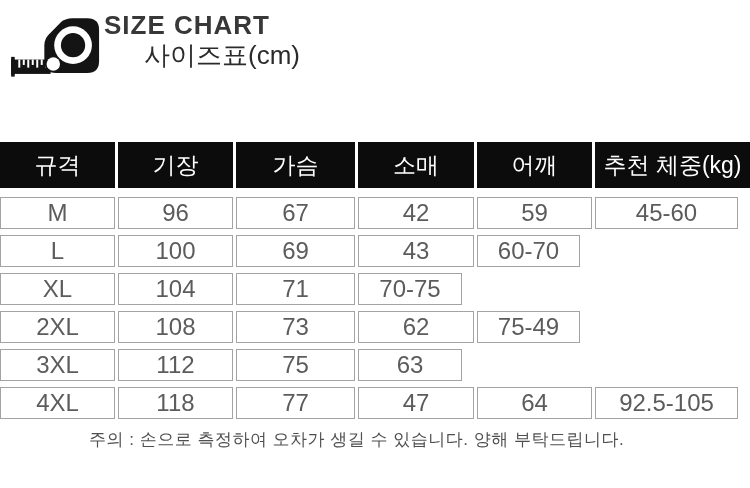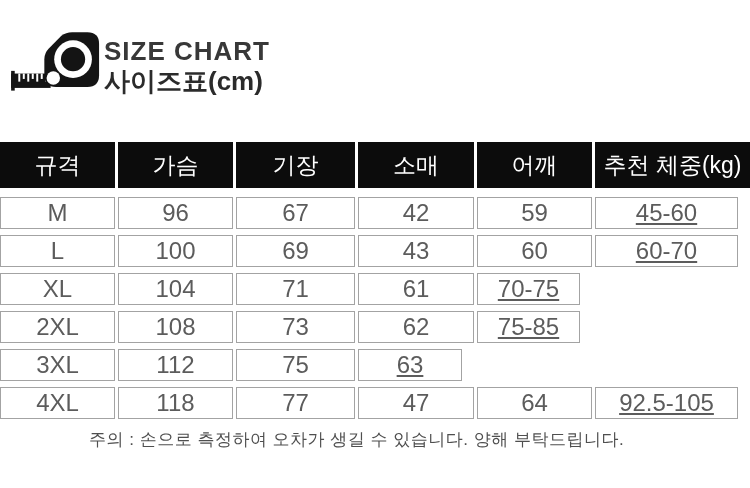--- a/index.html
+++ b/index.html
@@ -21,9 +21,9 @@
   }
   .brand {
     position: absolute;
-    top: 26px; left: 10px;
+    top: 12px; left: 10px;
     display: flex;
-    align-items: flex-end;
+    align-items: flex-start;
   }
   .brand-icon { width: 92px; height: 70px; flex: 0 0 auto; }
   .brand-text { margin-left: 2px; }

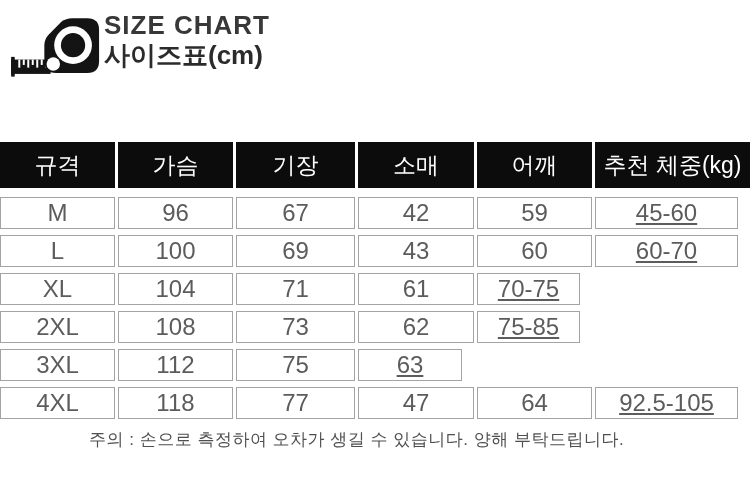--- a/index.html
+++ b/index.html
@@ -36,10 +36,11 @@
   }
   .brand-subtitle {
     font-size: 26px;
-    font-weight: 700;
+    font-weight: 400;
     color: #2b2b2b;
     line-height: 1.1;
     margin-top: 2px;
+    margin-left: 40px;
   }
   .size-table {
     position: absolute;

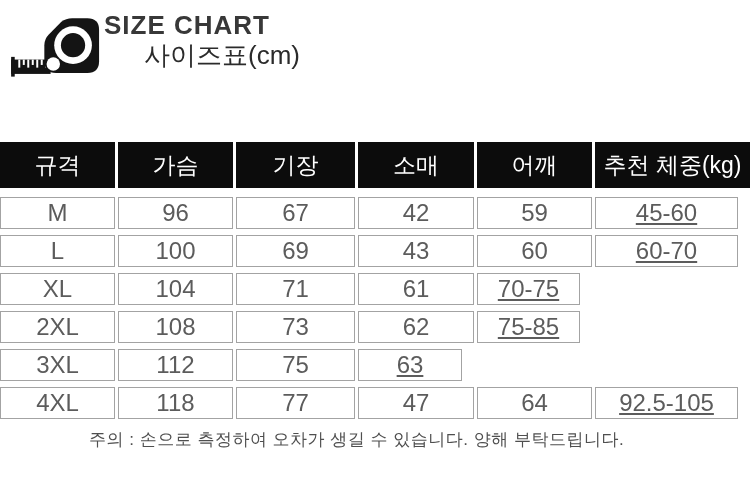--- a/index.html
+++ b/index.html
@@ -116,8 +116,8 @@
 <div class="size-table">
   <div class="trow thead" id="thead">
       <div class="cell">규격</div>
+      <div class="cell">기장</div>
       <div class="cell">가슴</div>
-      <div class="cell">기장</div>
       <div class="cell">소매</div>
       <div class="cell">어깨</div>
       <div class="cell">추천 체중(kg)</div>

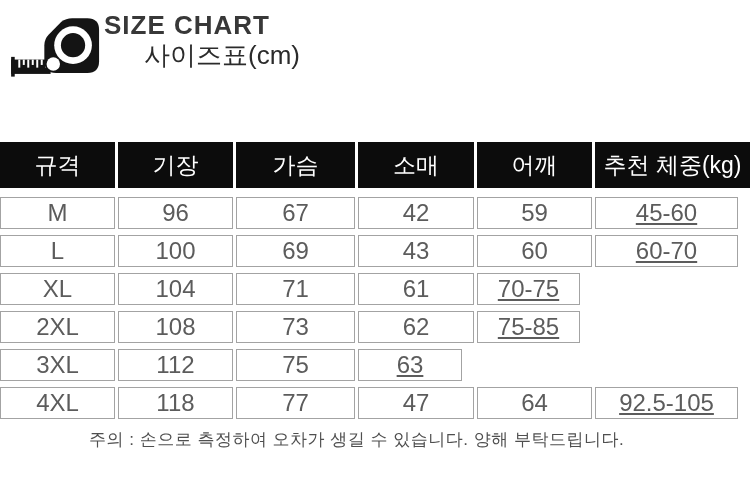--- a/index.html
+++ b/index.html
@@ -75,7 +75,7 @@
     font-size: 24px;
     font-weight: 400;
   }
-  .tbody .cell:last-child { margin-right: 12px; text-decoration: underline; }
+  .tbody .cell:last-child { margin-right: 12px; }
   .note {
     position: absolute;
     top: 428px; left: 89px;

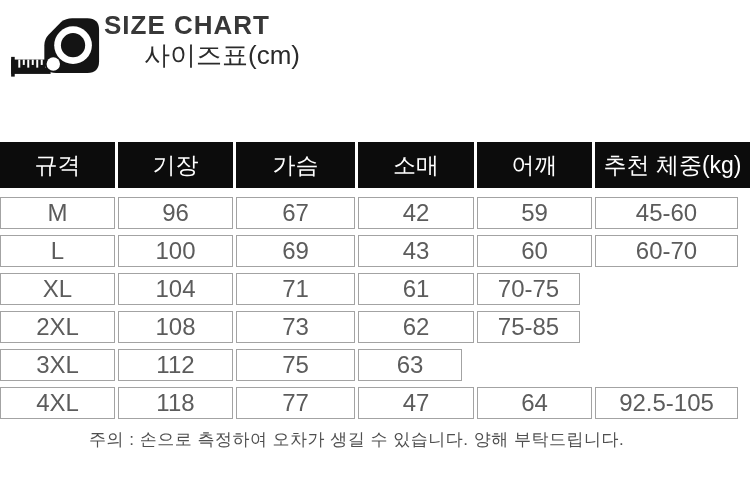--- a/index.html
+++ b/index.html
@@ -136,7 +136,6 @@
         <div class="cell">100</div>
         <div class="cell">69</div>
         <div class="cell">43</div>
-        <div class="cell">60</div>
         <div class="cell">60-70</div>
       </div>
       <div class="trow tbody">

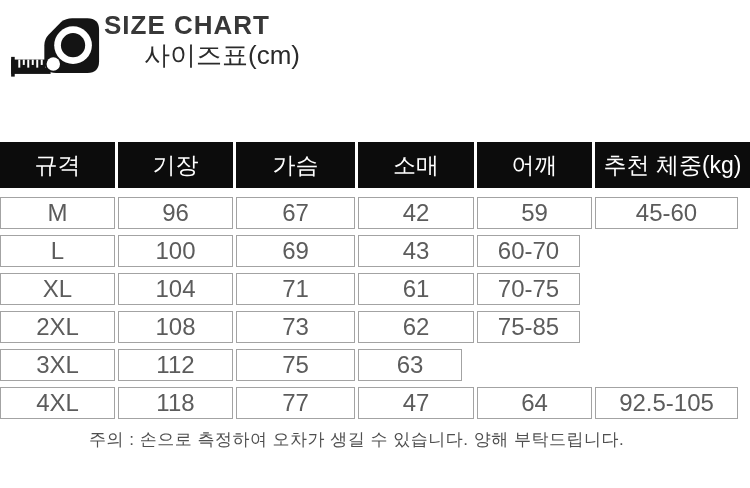--- a/index.html
+++ b/index.html
@@ -142,7 +142,6 @@
         <div class="cell">XL</div>
         <div class="cell">104</div>
         <div class="cell">71</div>
-        <div class="cell">61</div>
         <div class="cell">70-75</div>
       </div>
       <div class="trow tbody">

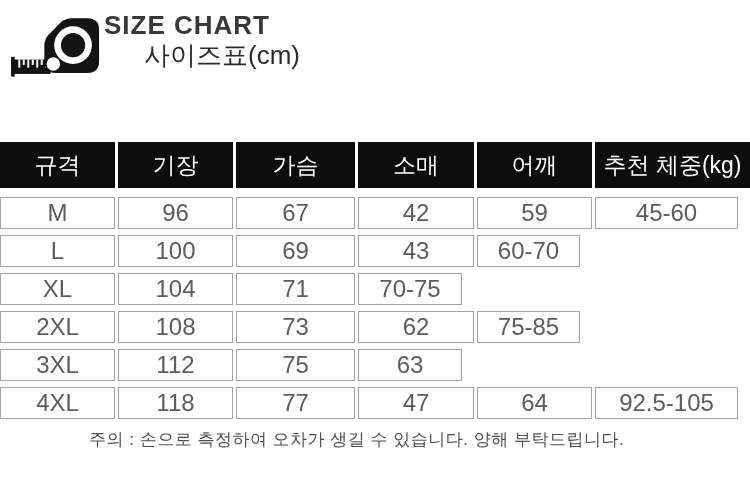--- a/index.html
+++ b/index.html
@@ -149,7 +149,7 @@
         <div class="cell">108</div>
         <div class="cell">73</div>
         <div class="cell">62</div>
-        <div class="cell">75-85</div>
+        <div class="cell">75-49</div>
       </div>
       <div class="trow tbody">
         <div class="cell">3XL</div>

